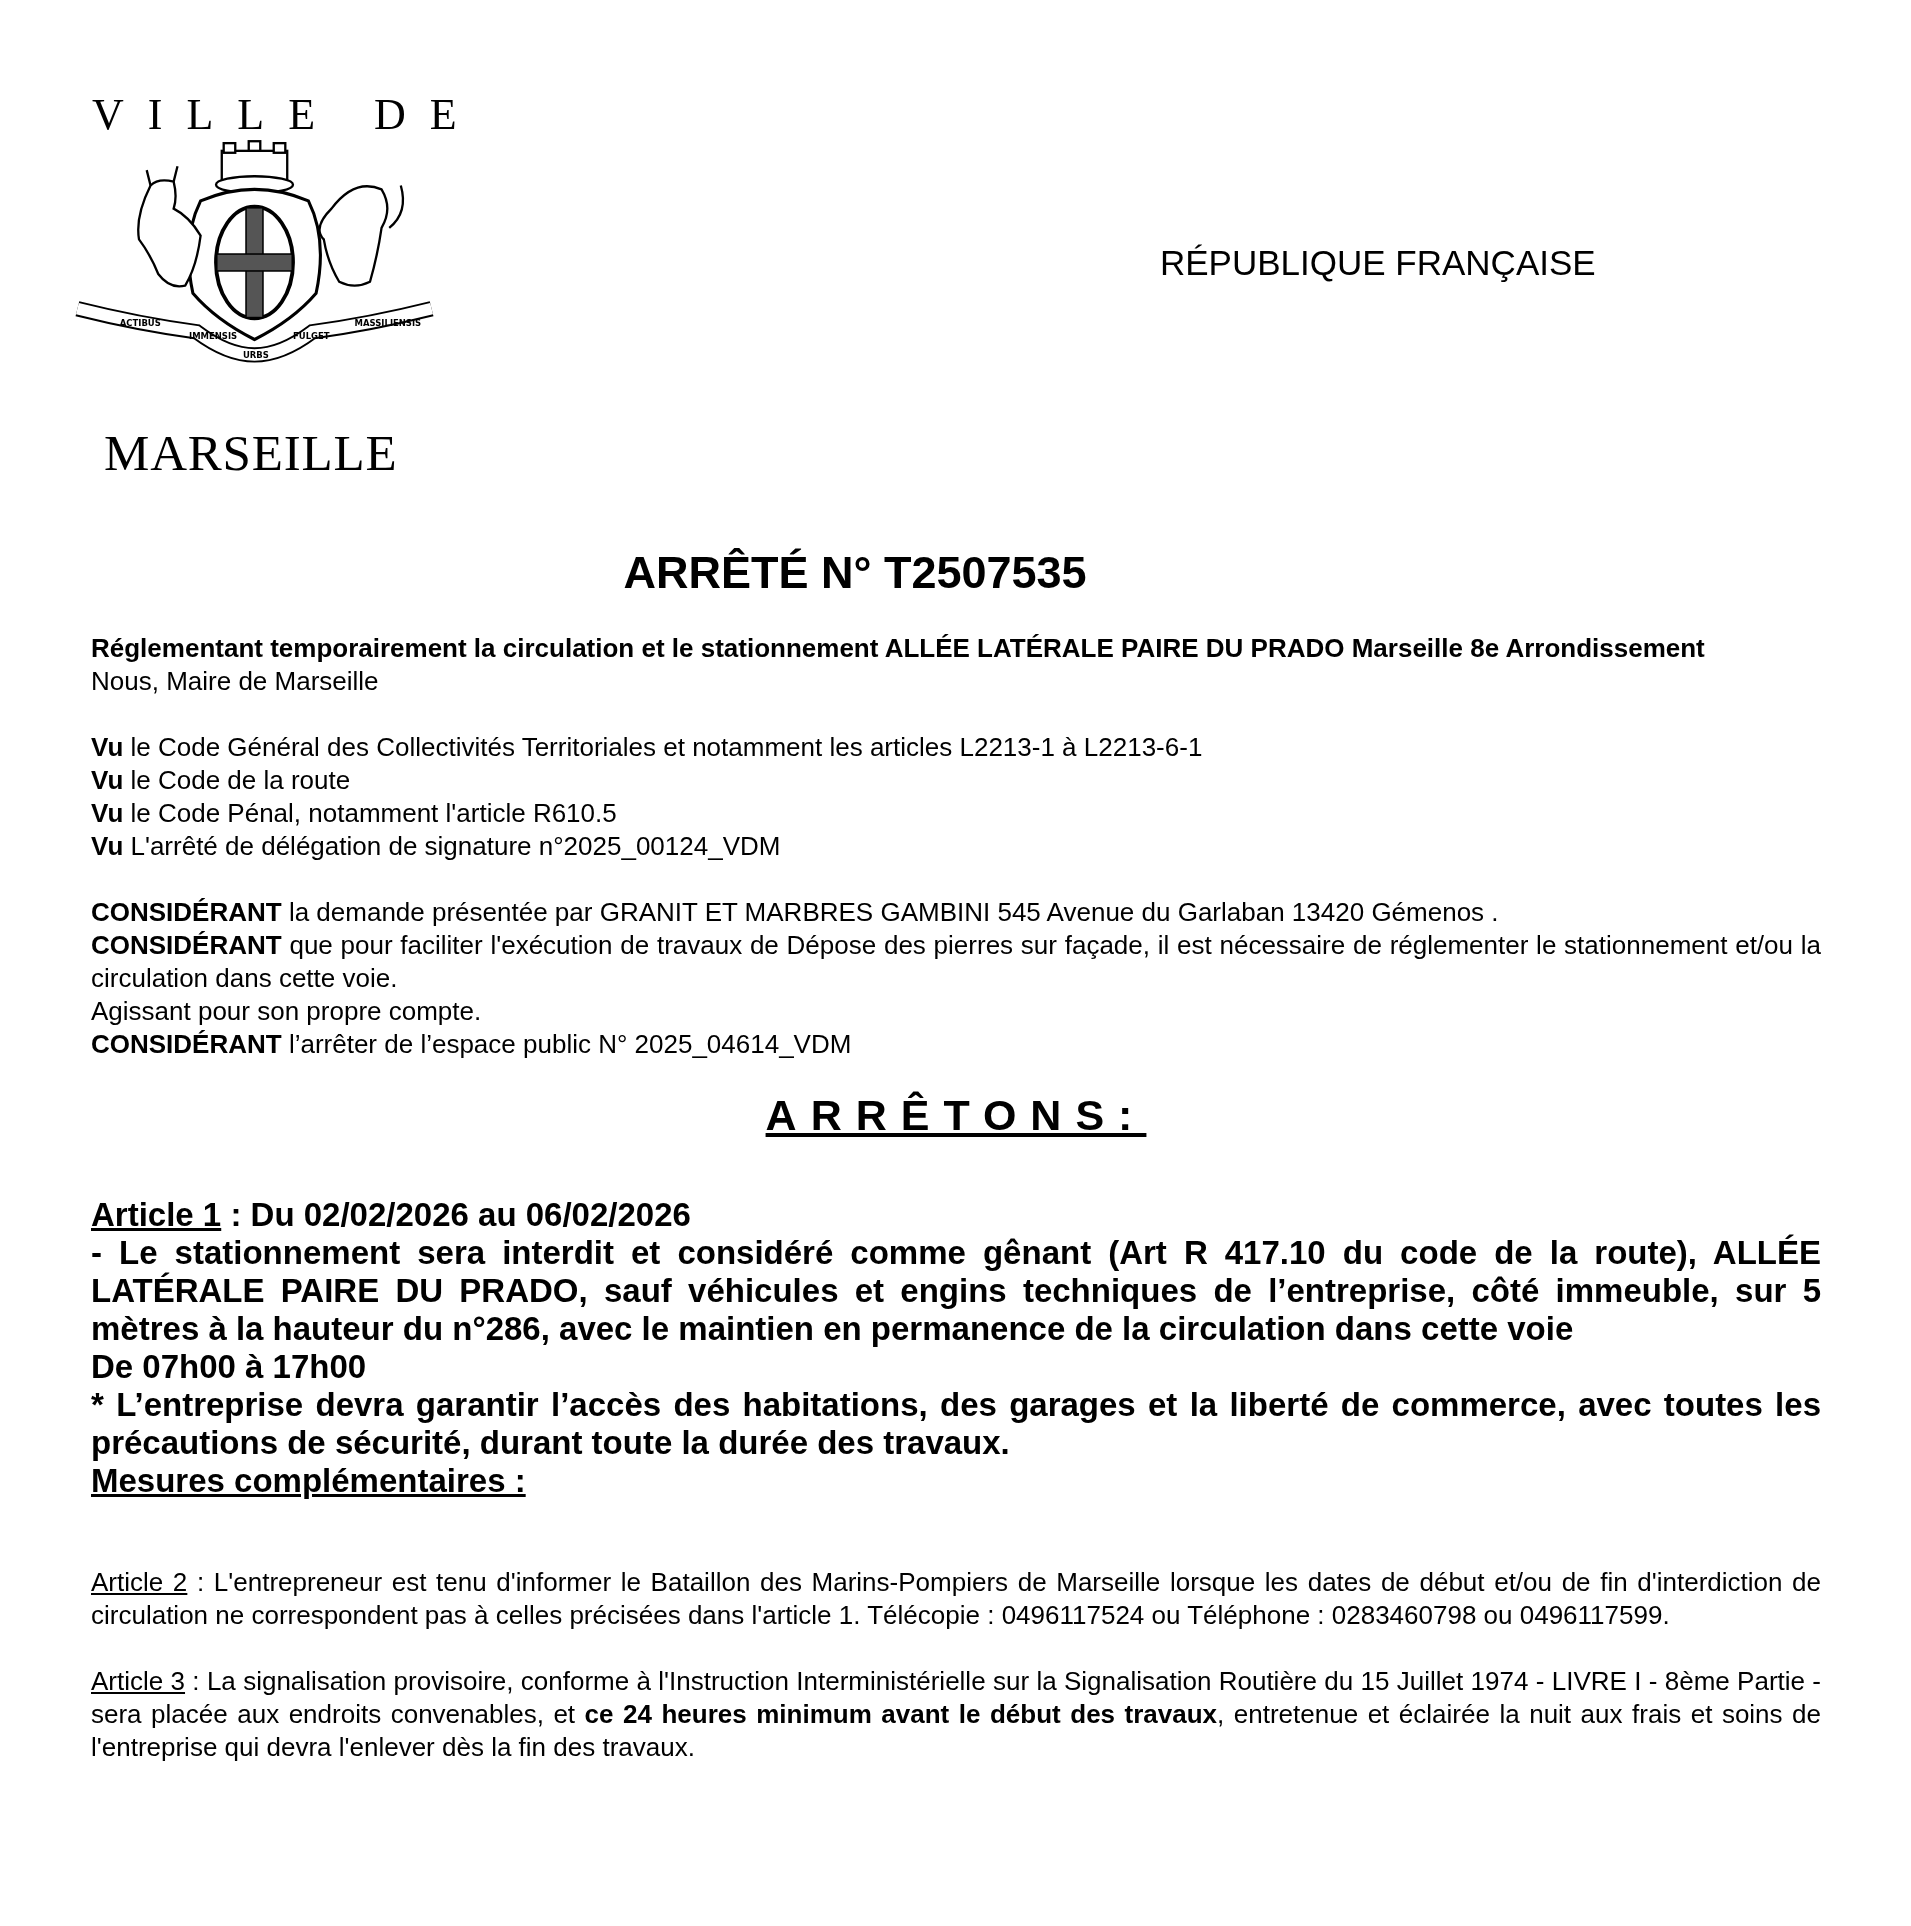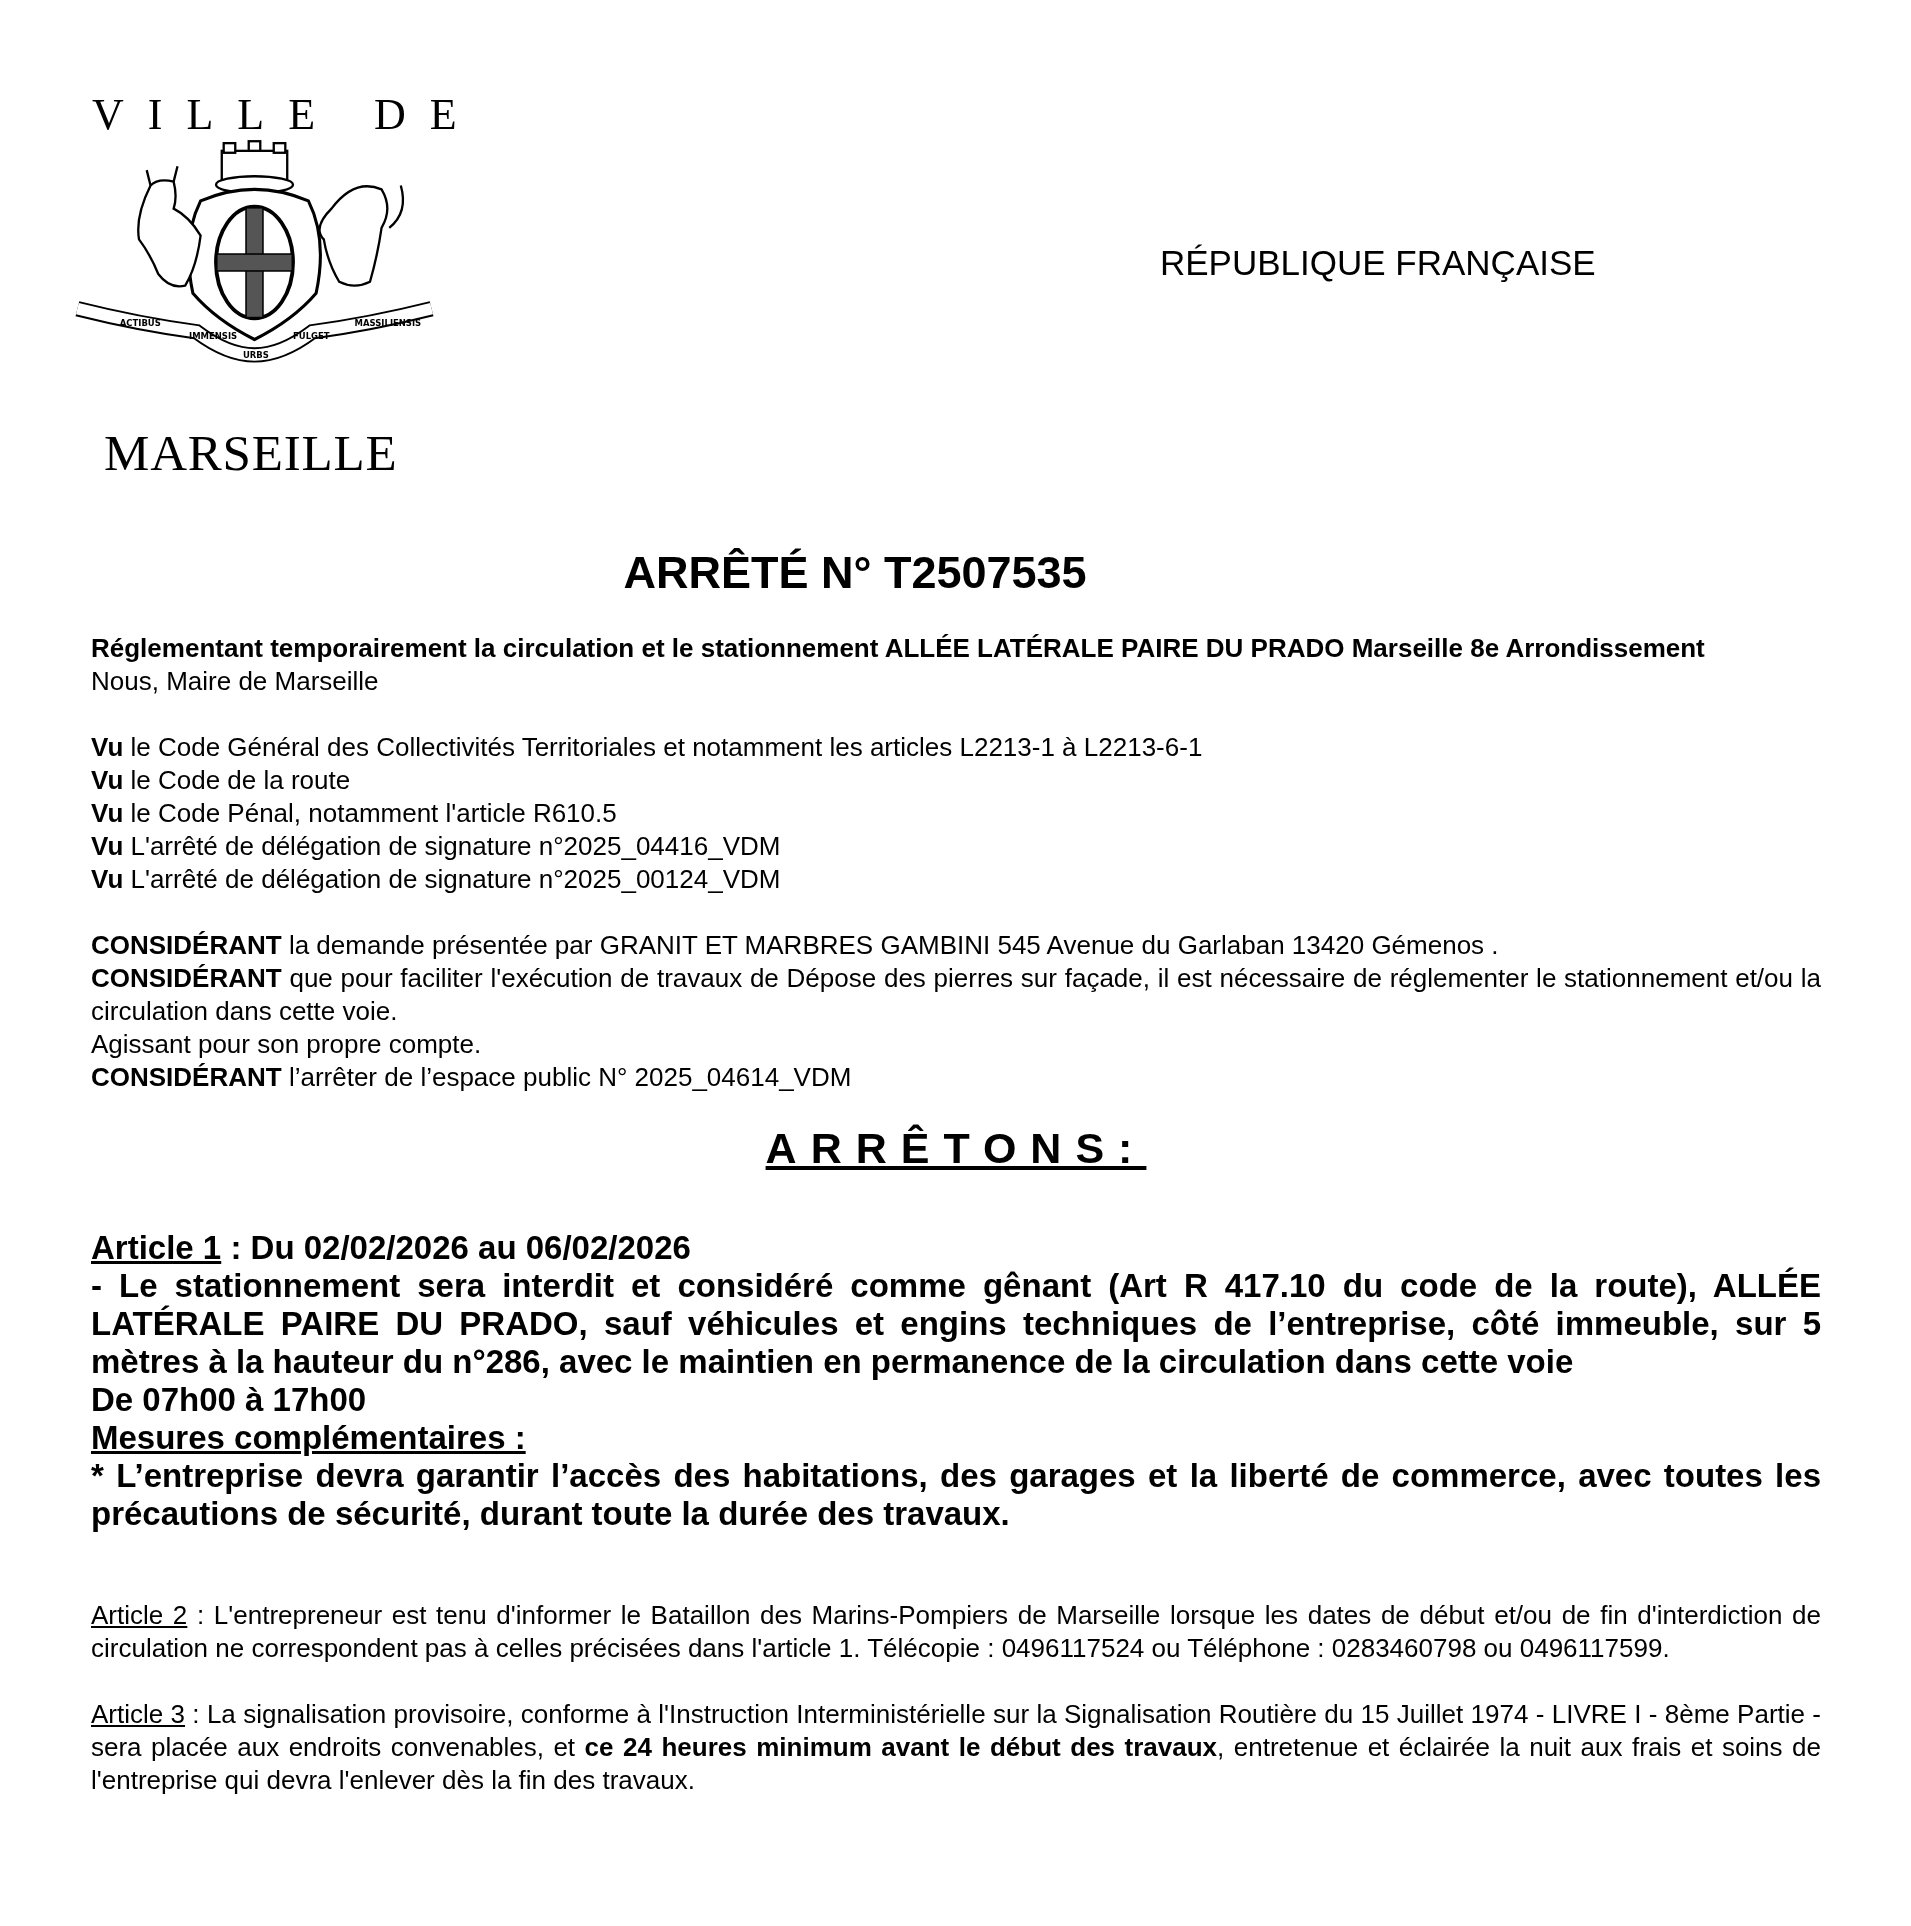--- a/index.html
+++ b/index.html
@@ -81,7 +81,6 @@
     <p class="p"><b>Vu</b><span> le Code Général des Collectivités Territoriales et notamment les articles L2213-1 à L2213-6-1</span></p>
     <p class="p"><b>Vu</b><span> le Code de la route</span></p>
     <p class="p"><b>Vu</b><span> le Code Pénal, notamment l'article R610.5</span></p>
-    <p class="p"><b>Vu</b><span> L'arrêté de délégation de signature n°2025_04416_VDM</span></p>
     <p class="p"><b>Vu</b><span> L'arrêté de délégation de signature n°2025_00124_VDM</span></p>
   </div>
   <div class="gap1"></div>

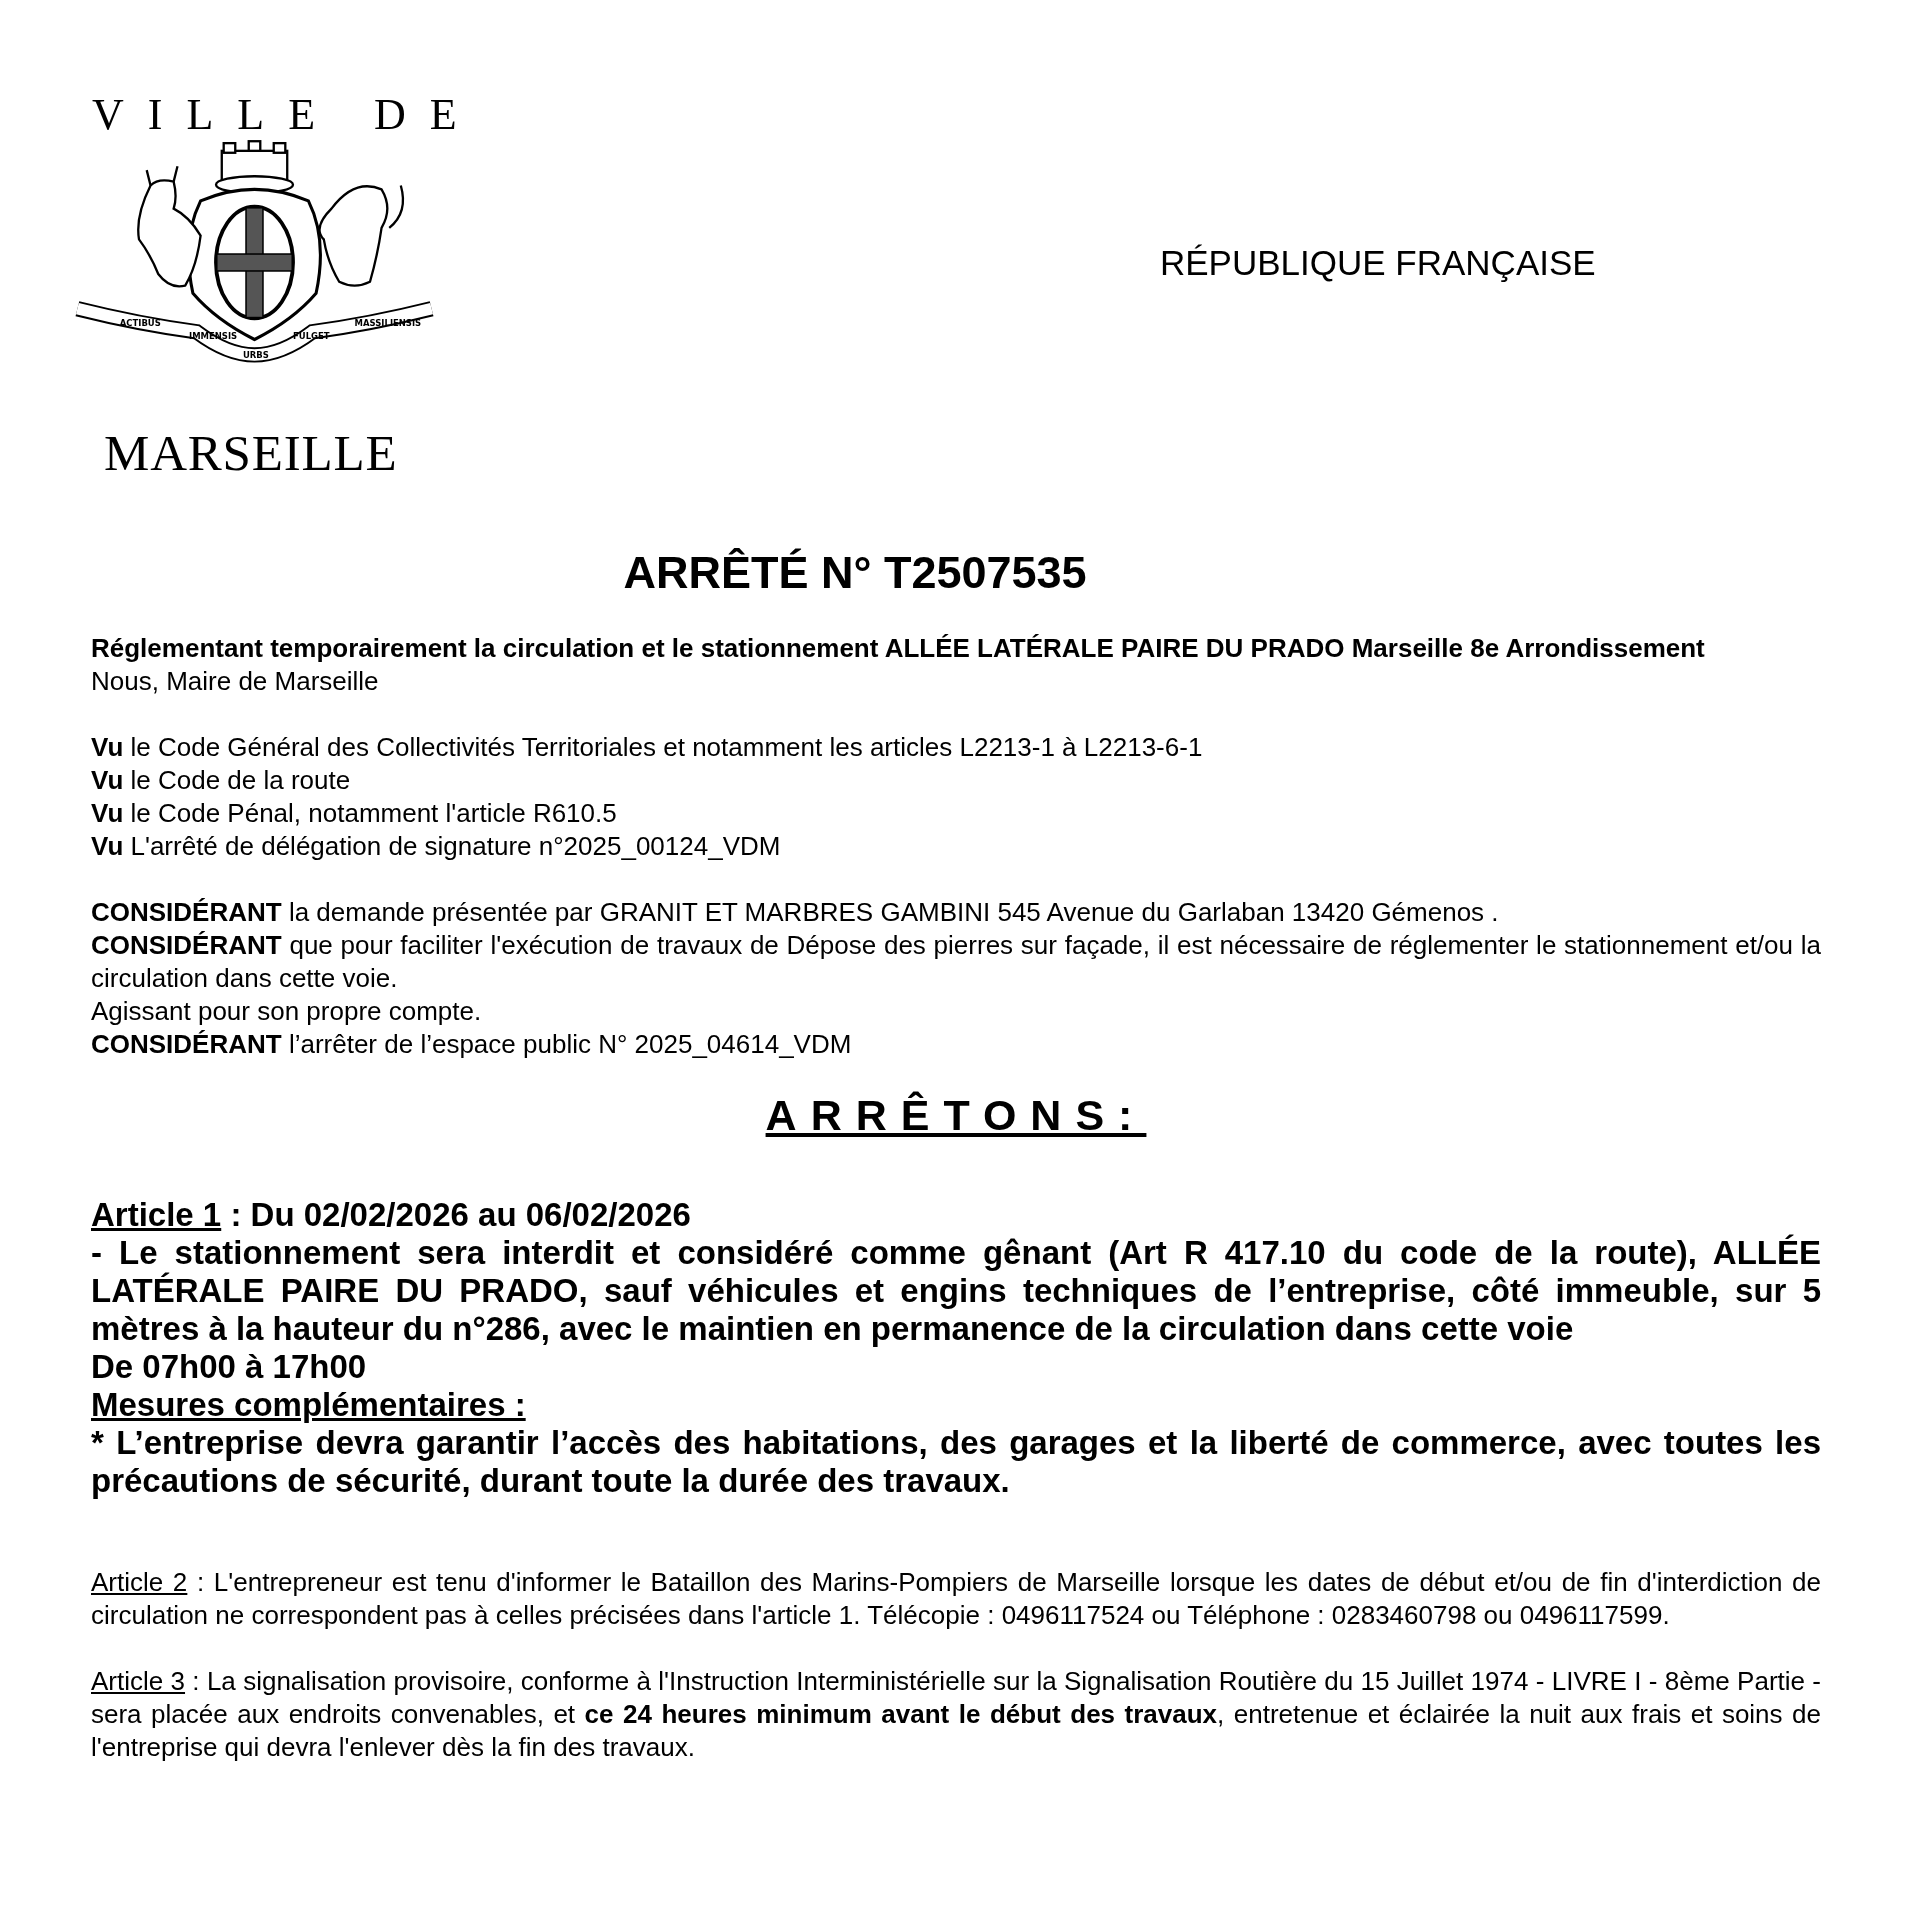--- a/index.html
+++ b/index.html
@@ -98,8 +98,8 @@
     <p class="p"><span class="u">Article 1</span><span> : Du 02/02/2026 au 06/02/2026</span></p>
     <p class="p justify">- Le stationnement sera interdit et considéré comme gênant (Art R 417.10 du code de la route), ALLÉE LATÉRALE PAIRE DU PRADO, sauf véhicules et engins techniques de l’entreprise, côté immeuble, sur 5 mètres à la hauteur du n°286, avec le maintien en permanence de la circulation dans cette voie</p>
     <p class="p">De 07h00 à 17h00</p>
+    <p class="p justify">* L’entreprise devra garantir l’accès des habitations, des garages et la liberté de commerce, avec toutes les précautions de sécurité, durant toute la durée des travaux.</p>
     <p class="p u">Mesures complémentaires :</p>
-    <p class="p justify">* L’entreprise devra garantir l’accès des habitations, des garages et la liberté de commerce, avec toutes les précautions de sécurité, durant toute la durée des travaux.</p>
   </div>
 
   <div class="gap2"></div>

